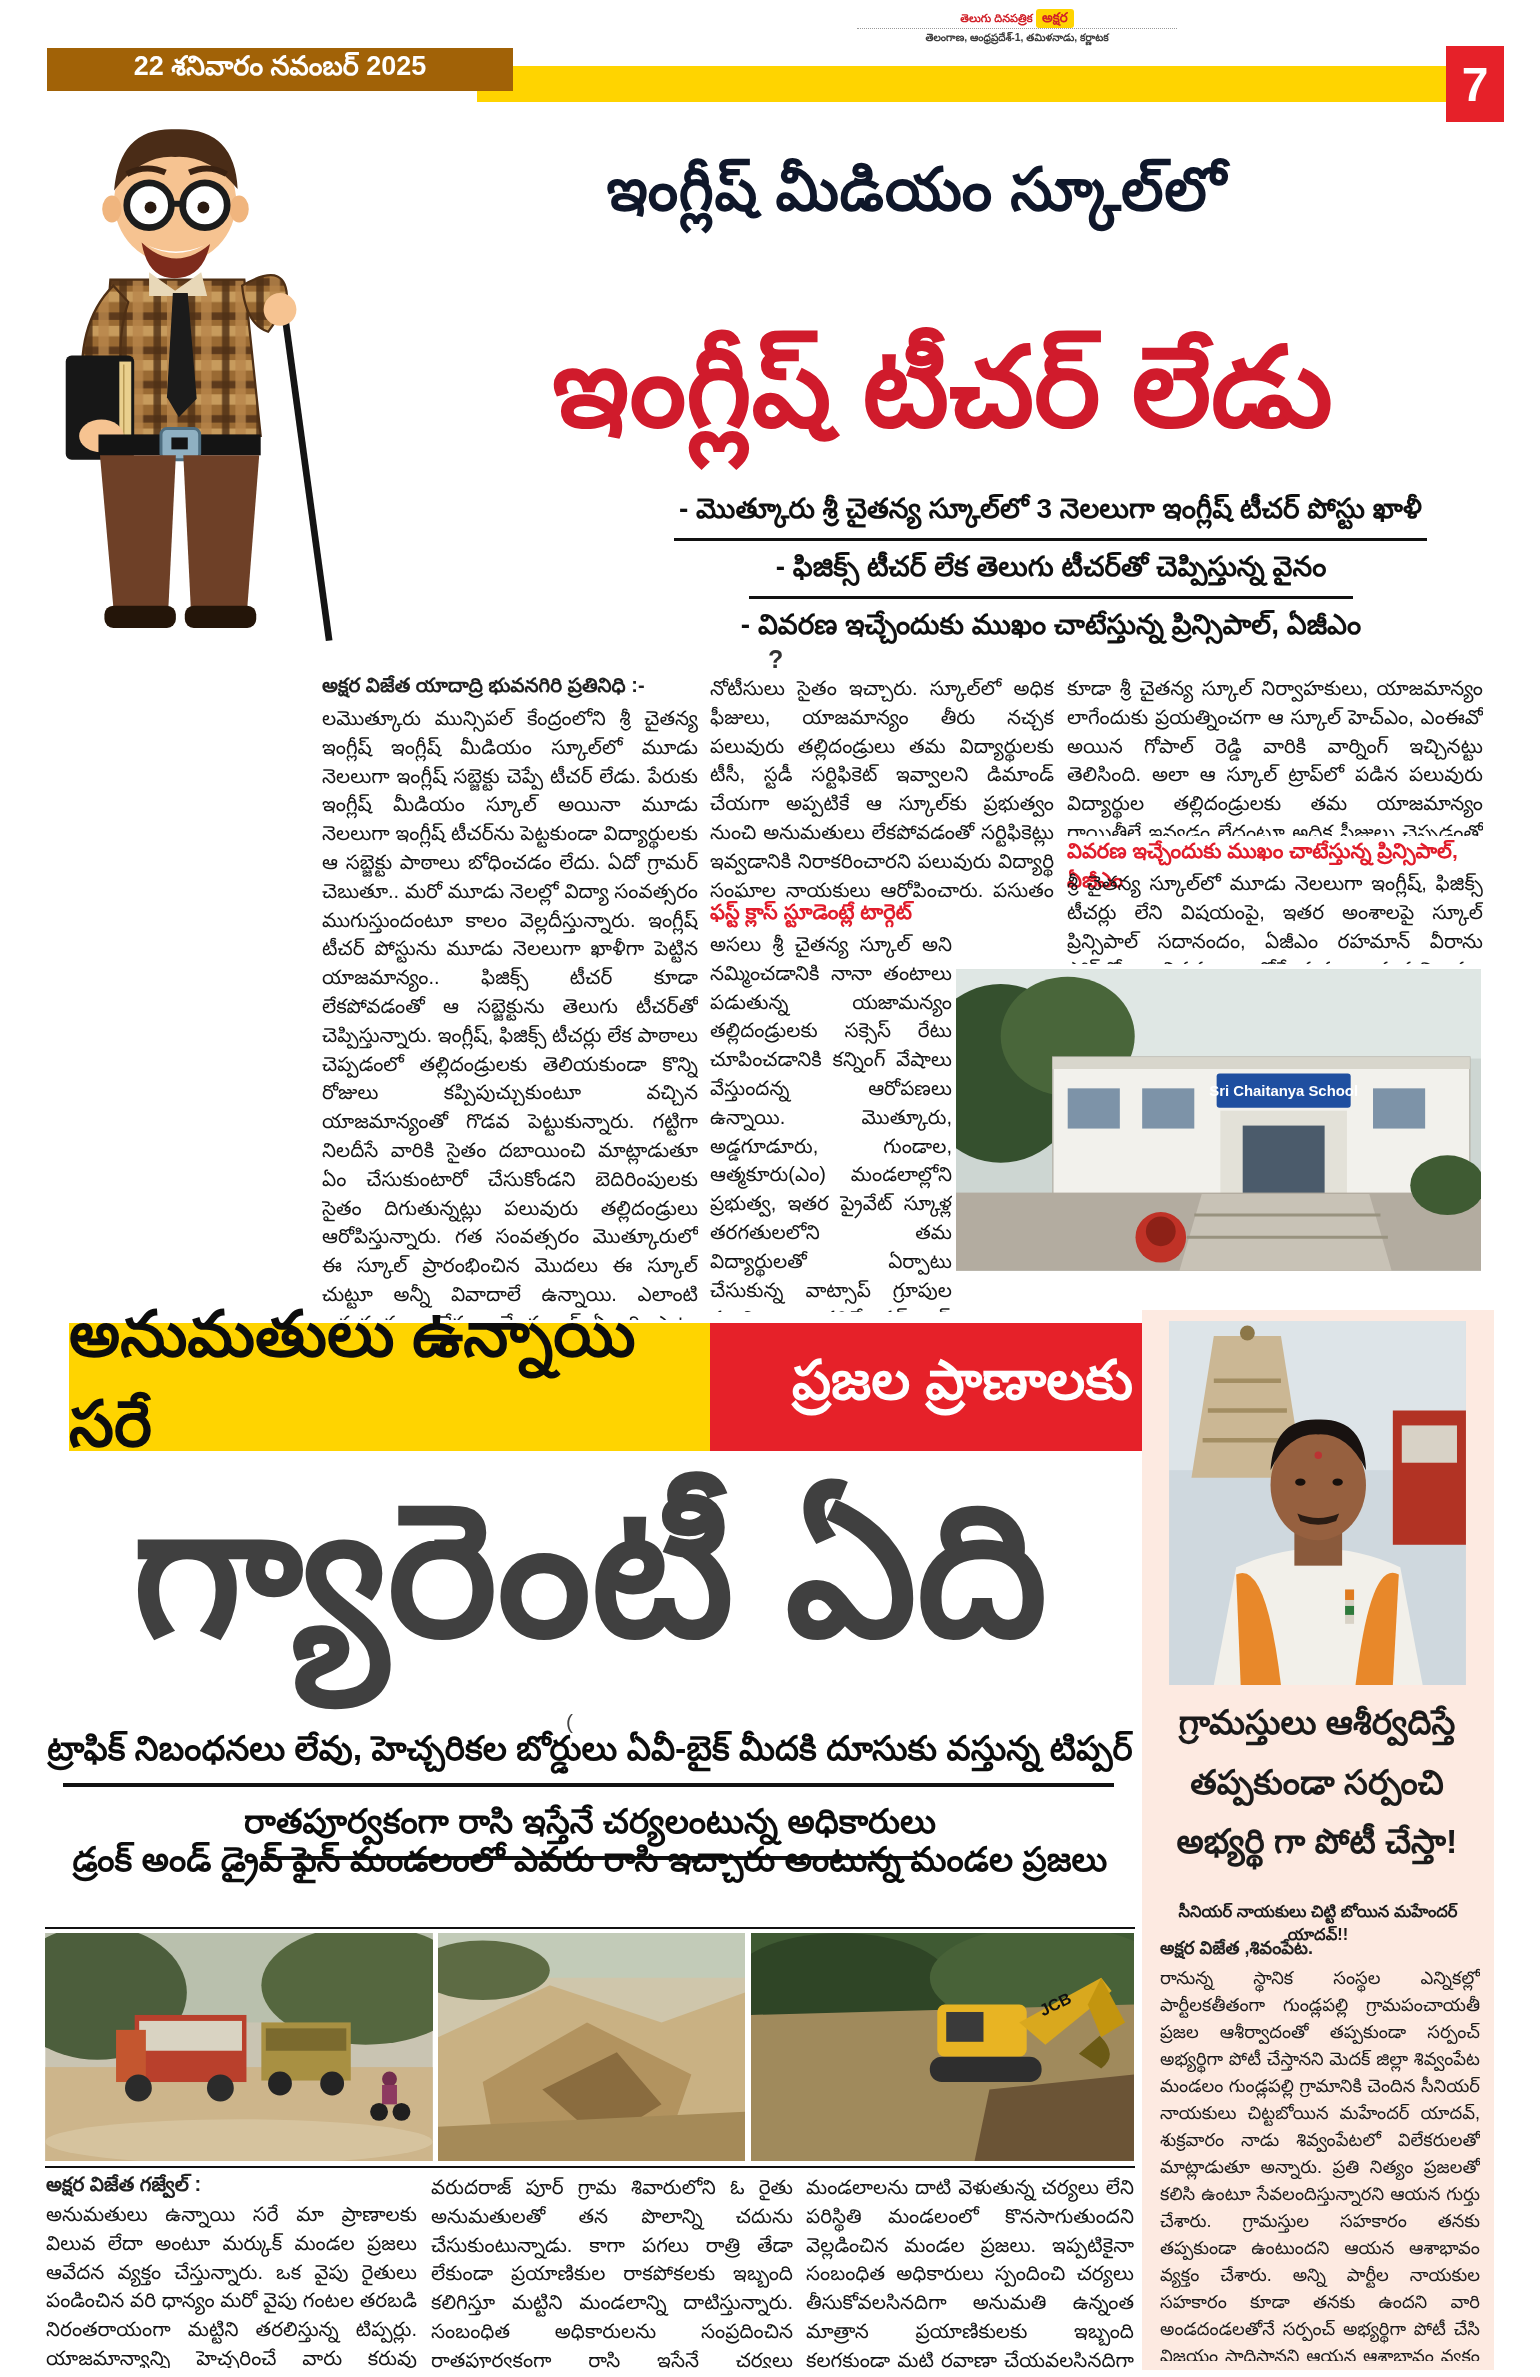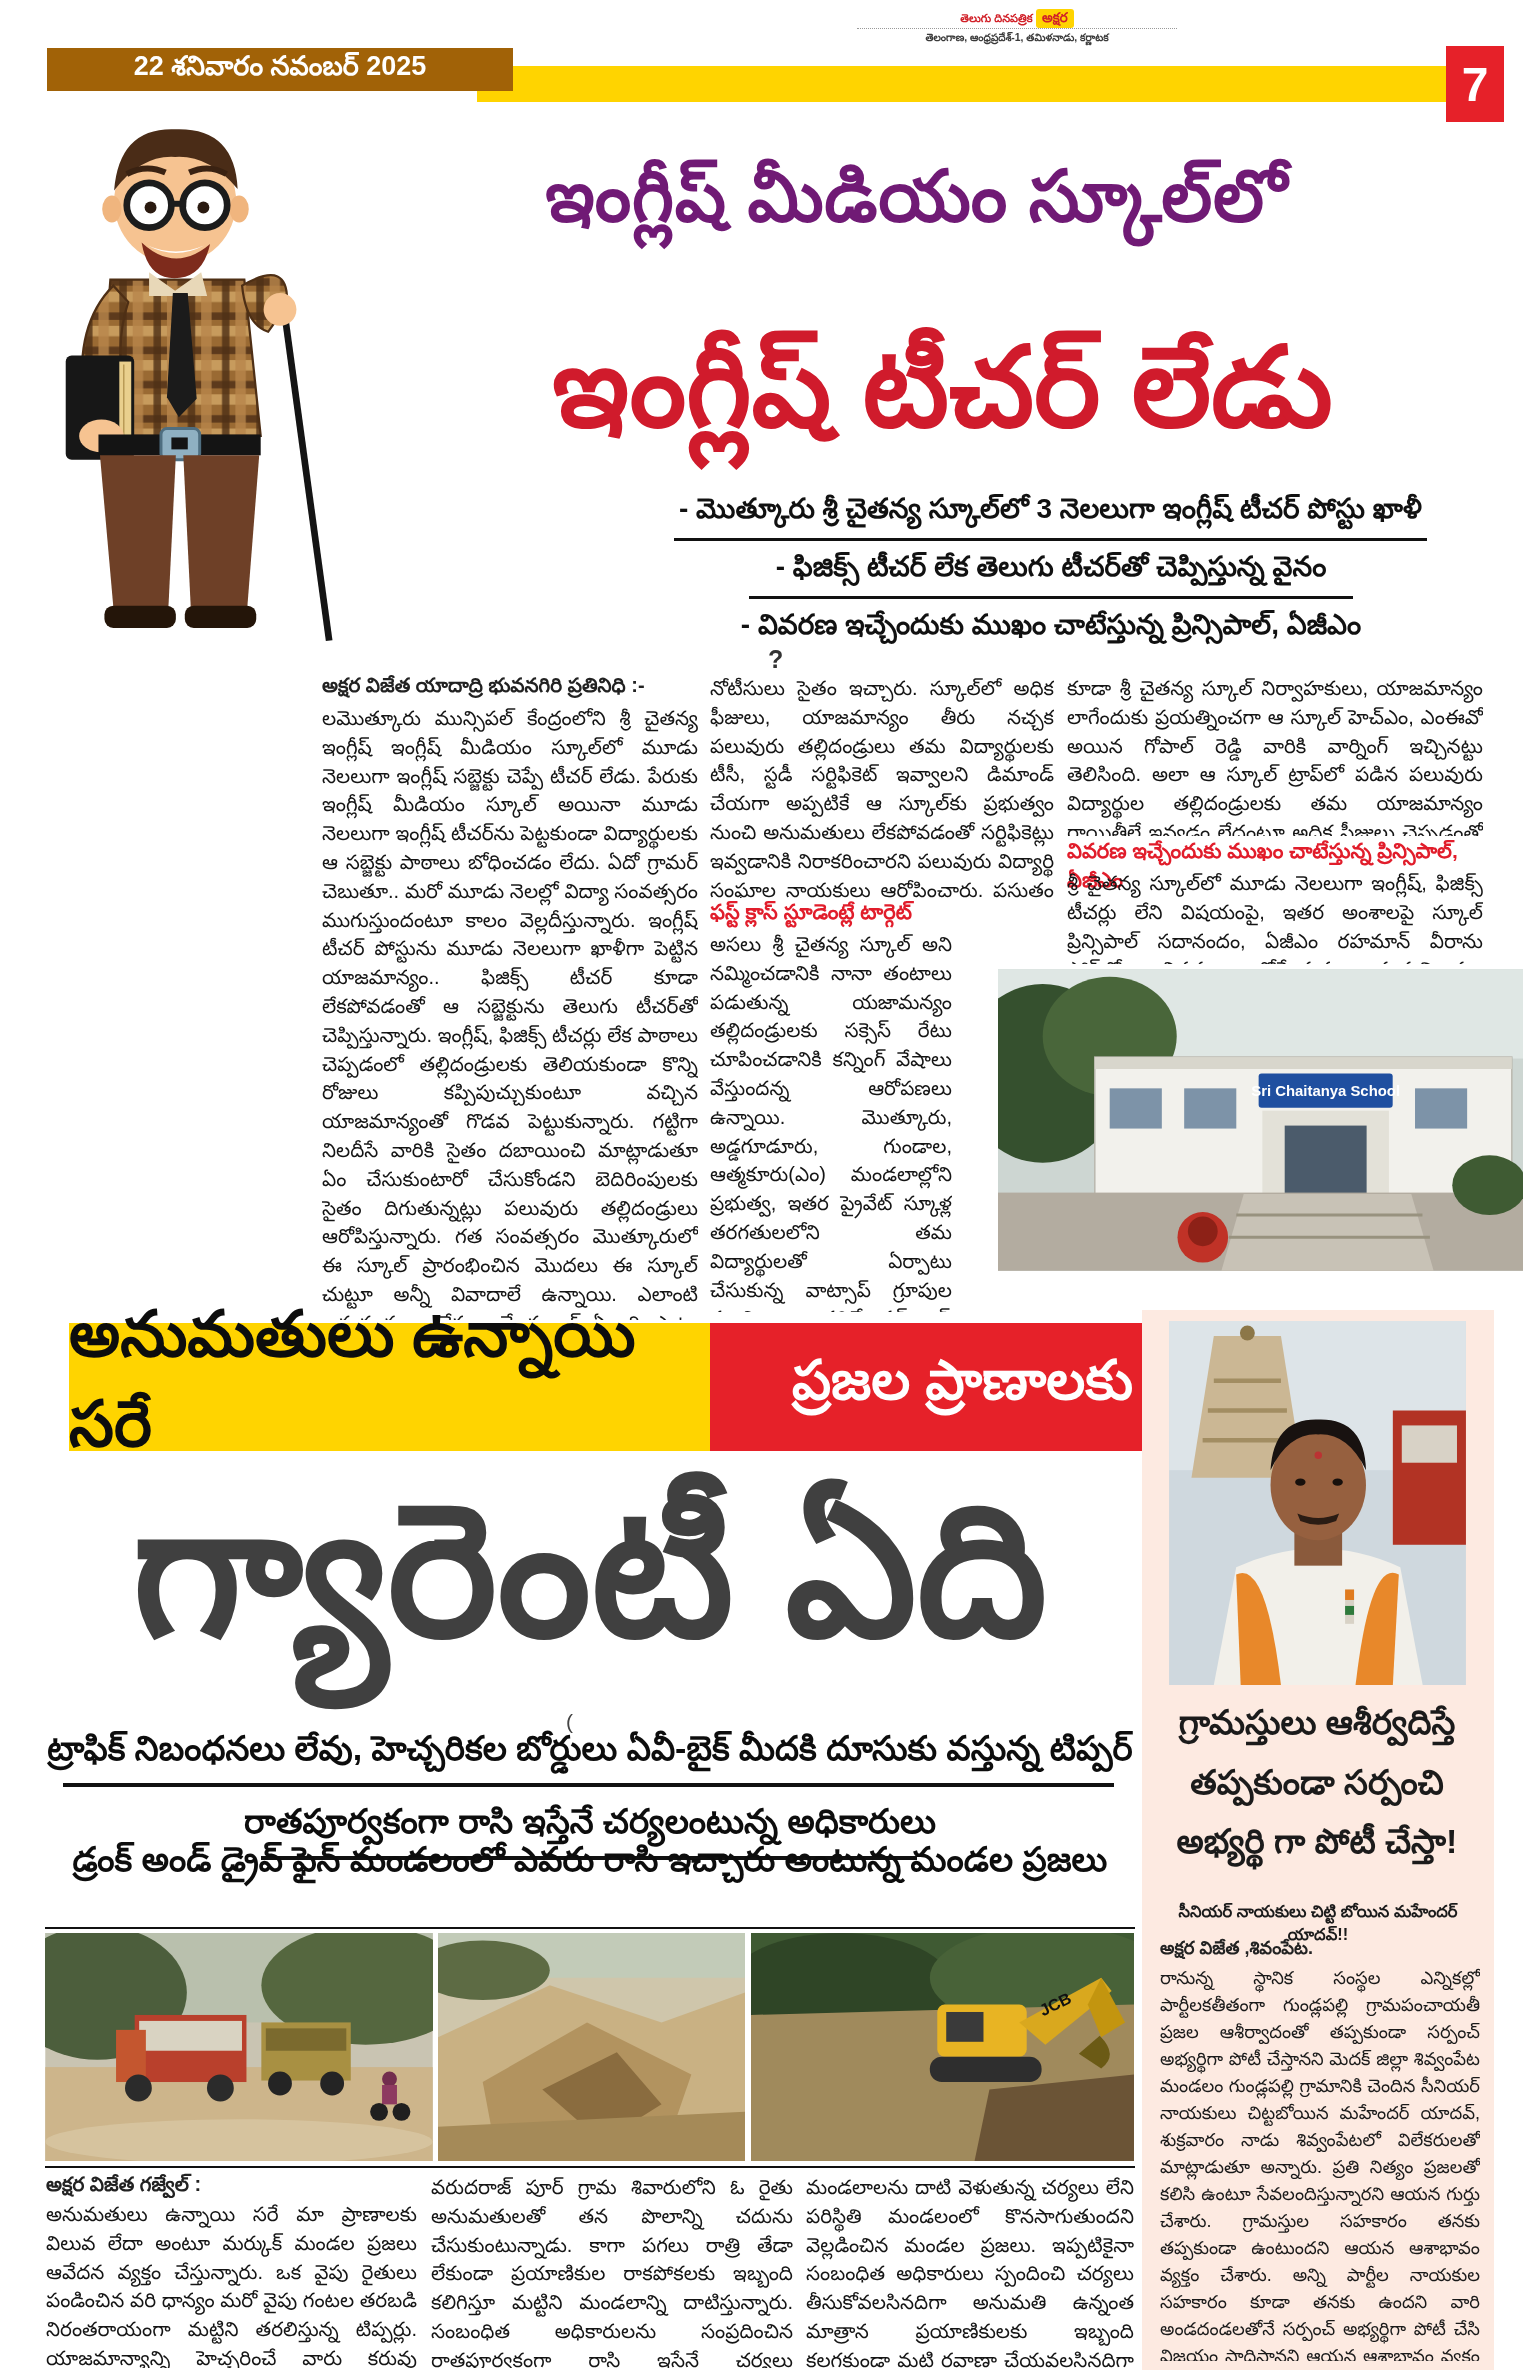--- a/index.html
+++ b/index.html
@@ -22,7 +22,7 @@
                             0 4.5px 0 #16203f; letter-spacing:3px; }
   .logo-tagline-bottom { color:#3a3a3a; font-size:10.4px; font-weight:bold; border-top:0.7px dotted #999; padding-top:2.2px; }
   
-  .hl-black { color:#701a75; font-weight:900; font-size:72px; text-align:center; line-height:1.0; letter-spacing:0.7px; }
+  .hl-black { color:#0f172a; font-weight:900; font-size:60px; text-align:center; line-height:1.0; letter-spacing:0.7px; }
   .hl-red   { color:#d01b2c; font-weight:900; font-size:112px; text-align:center; line-height:1.0; }
   .subhead  { color:#111; font-weight:900; font-size:28px; text-align:center; line-height:1.2; }
   .rule     { background:#111; }

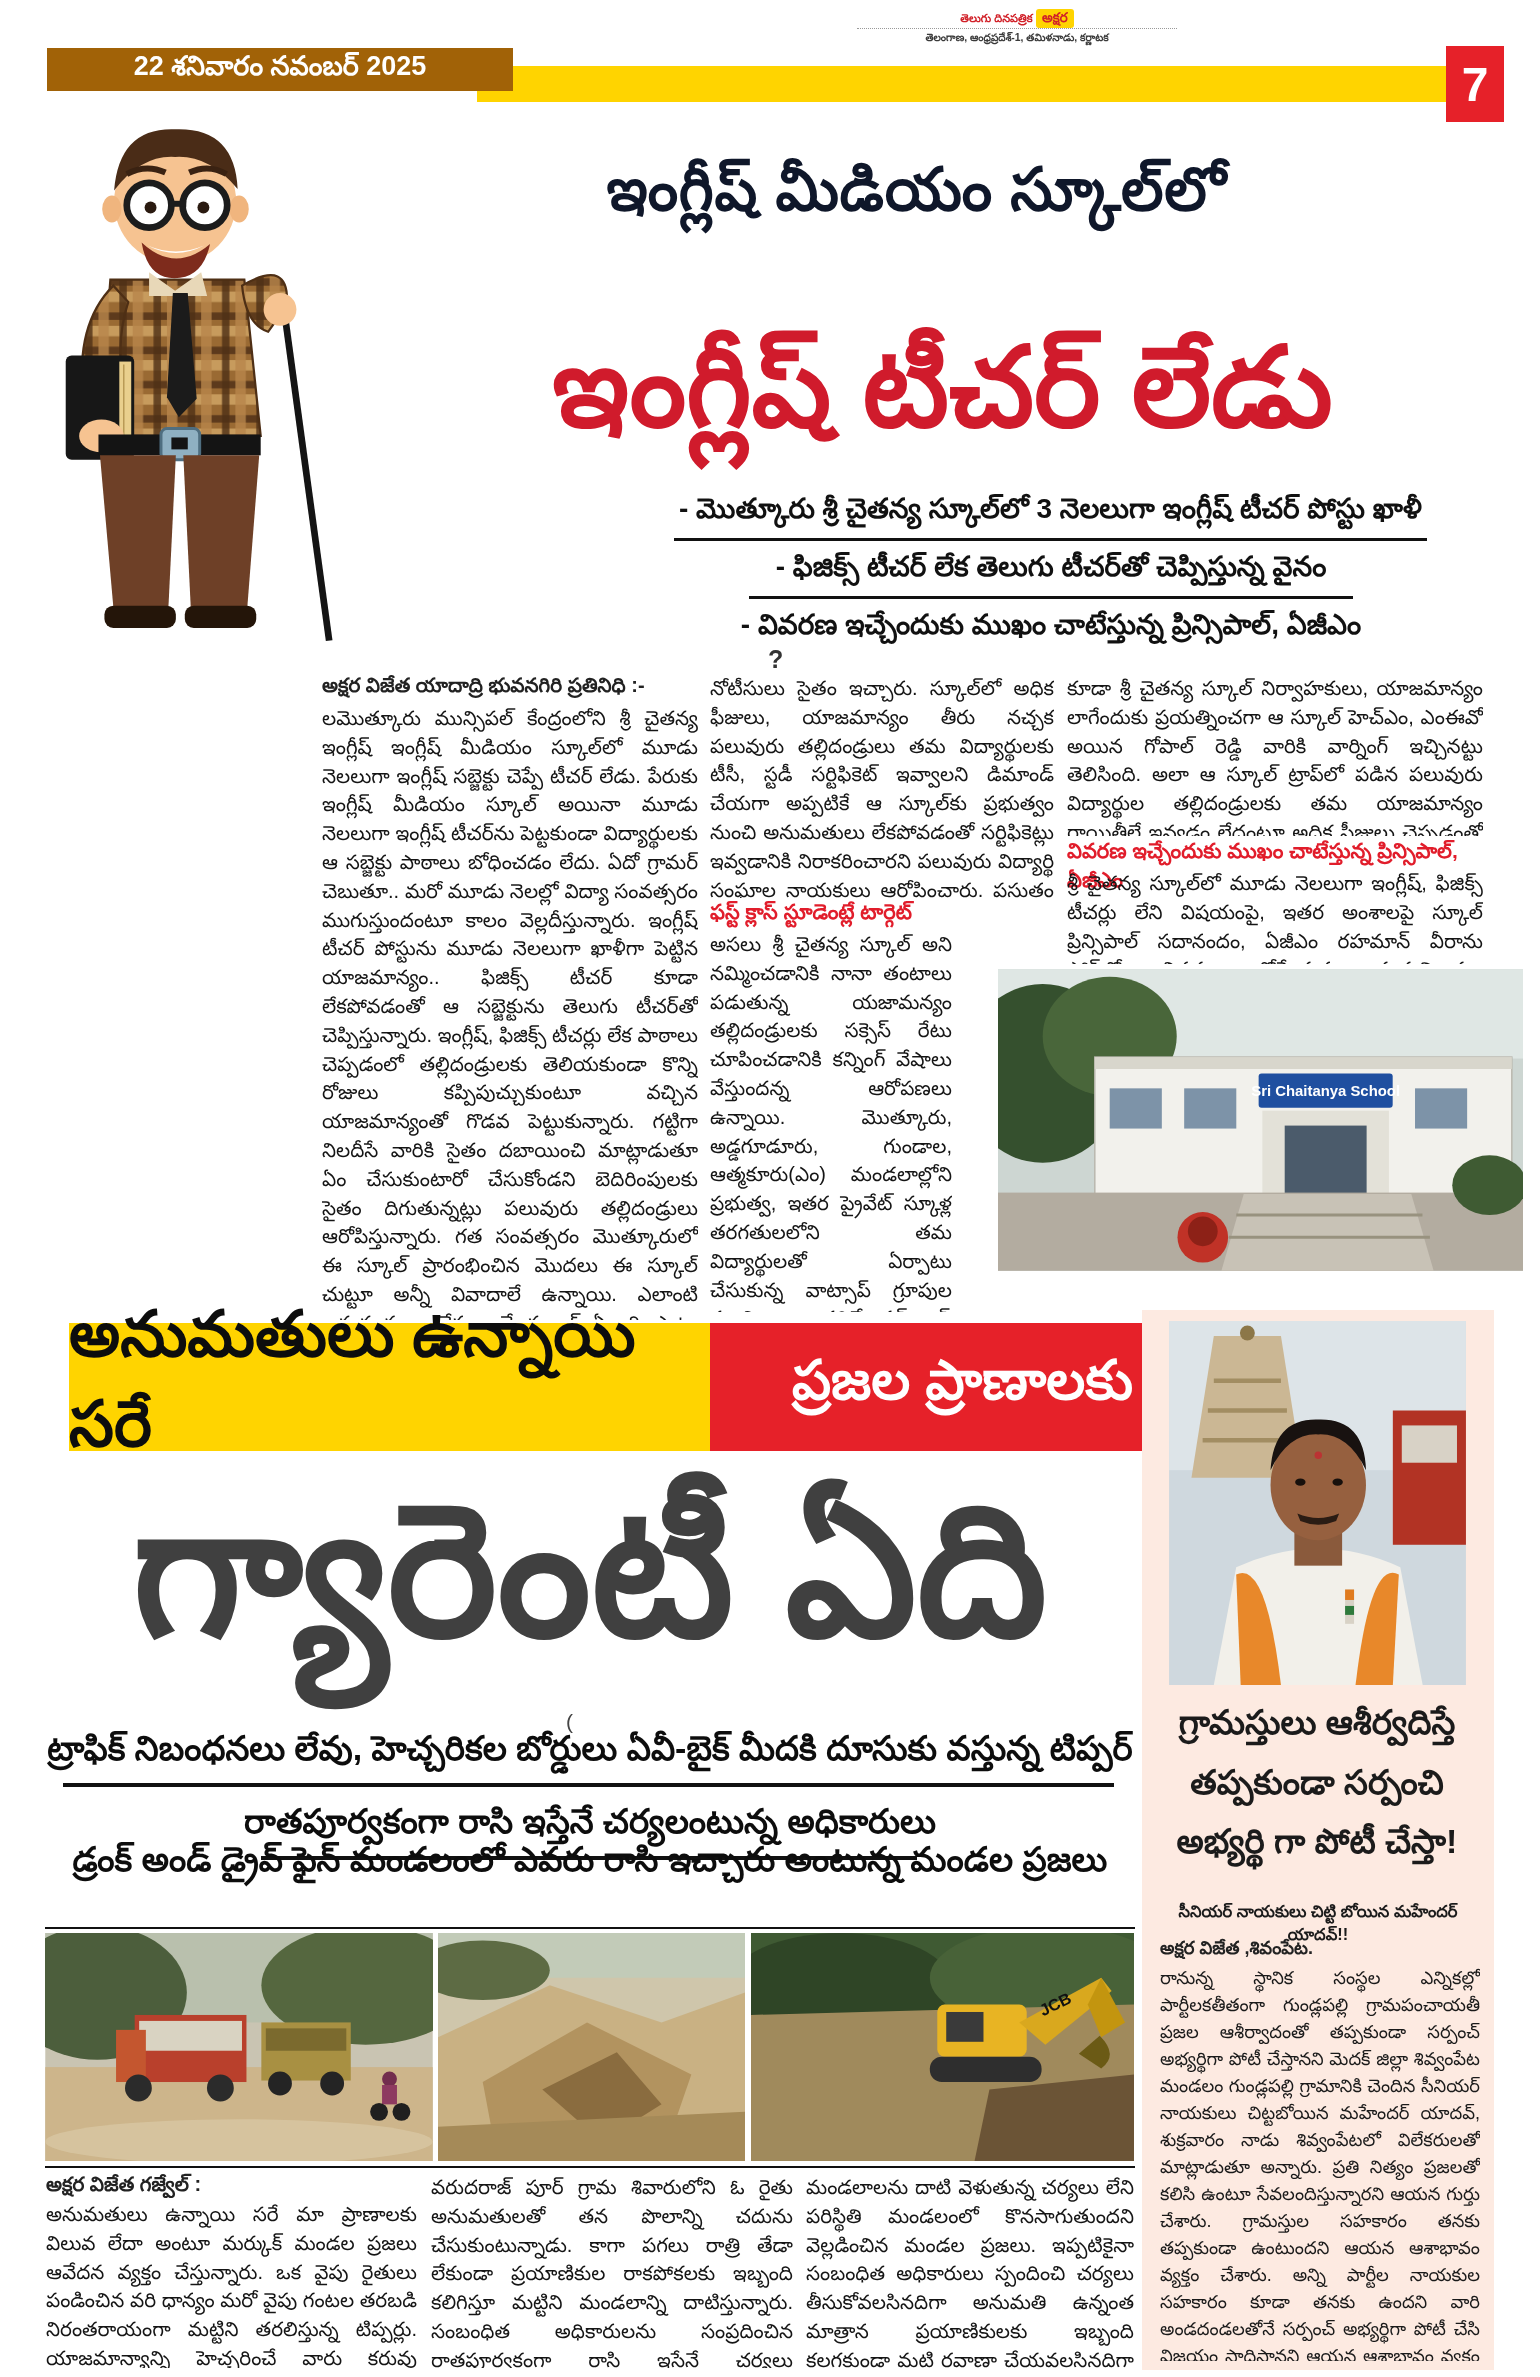--- a/index.html
+++ b/index.html
@@ -149,7 +149,7 @@
   <div class="abs red-sub" style="left:1067px; top:839px; width:416px;">వివరణ ఇచ్చేందుకు ముఖం చాటేస్తున్న ప్రిన్సిపాల్, ఏజీఎం</div>
   <div class="abs body-text" style="left:1067px; top:869px; width:416px; height:95px; overflow:hidden;">శ్రీ చైతన్య స్కూల్‌లో మూడు నెలలుగా ఇంగ్లీష్, ఫిజిక్స్ టీచర్లు లేని విషయంపై, ఇతర అంశాలపై స్కూల్ ప్రిన్సిపాల్ సదానందం, ఏజీఎం రహమాన్ వీరాను ఫోన్‌లో వివరణ కోరేందుకు ప్రయత్నించగా స్పందించలేదు. నేరుగా స్కూల్‌కు వెళ్లి అడగ్గా వివరణ ఇవ్వడానికి నిరాకరించి ముఖం చాటేశారు.</div>
 
-  <div class="abs photo-frame" style="left:998px; top:969px; width:525px; height:302px;">
+  <div class="abs photo-frame" style="left:956px; top:969px; width:525px; height:302px;">
     <svg width="525" height="302" viewBox="0 0 705 405">
       <rect width="705" height="405" fill="#cdd6d2"></rect>
       <rect y="0" width="705" height="120" fill="#dfe7e4"></rect>

